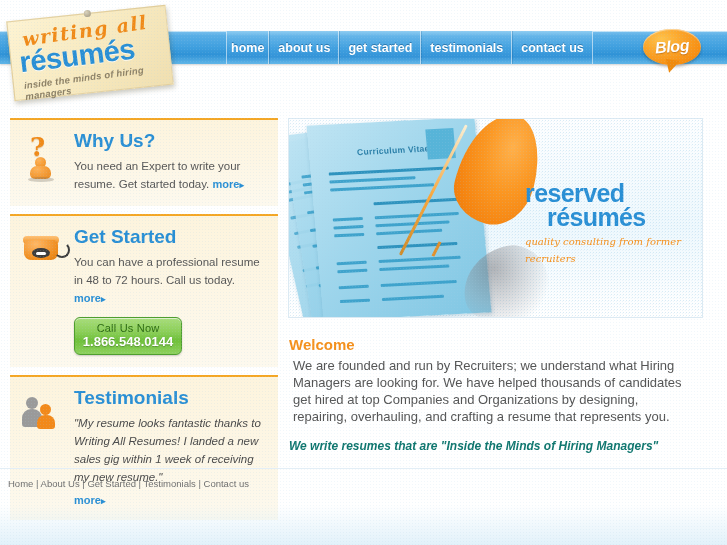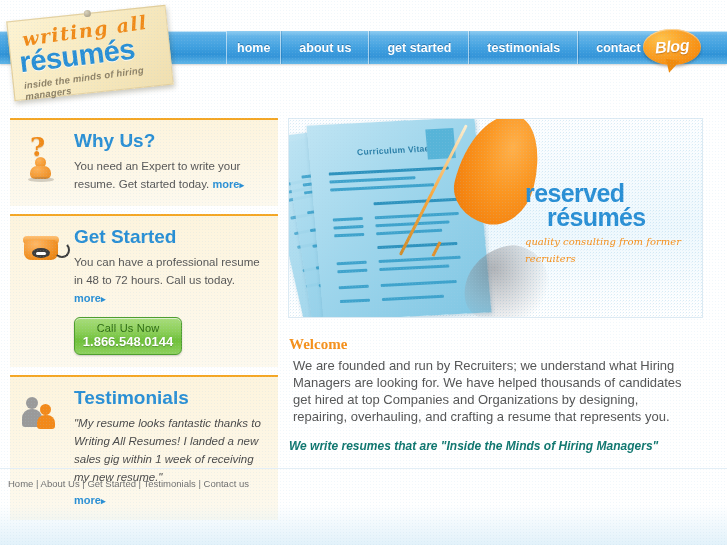--- a/index.html
+++ b/index.html
@@ -41,7 +41,7 @@
     background:linear-gradient(to bottom,#8fcdf2 0%,#63b4e8 16%,#3f9fdf 55%,#3494d8 78%,#65b8e9 100%);
   }
   .nav a:first-child{border-left:1px solid rgba(255,255,255,.55);}
-  .nav a.home{padding:0 10px;}
+  .nav a.home{padding:0 4px;}
 
   
   .blog{

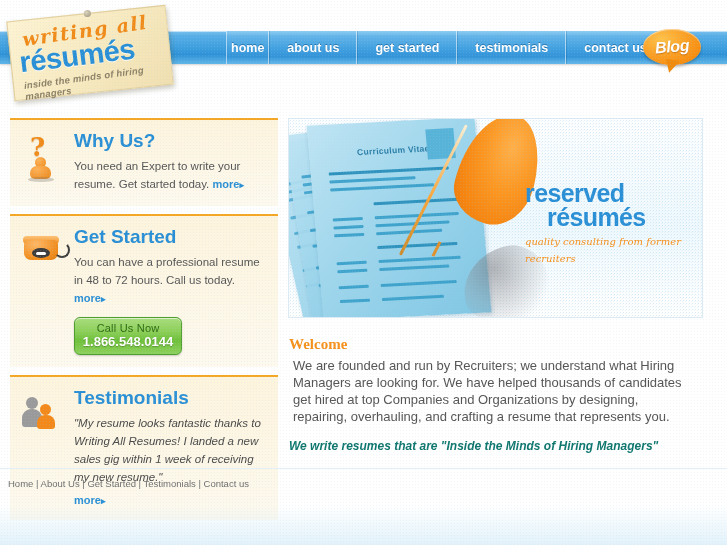--- a/index.html
+++ b/index.html
@@ -33,7 +33,7 @@
   .nav{position:absolute;left:226px;top:31px;height:33px;display:flex;}
   .nav a{
     display:flex;align-items:center;justify-content:center;
-    height:33px;padding:0 17px;box-sizing:border-box;
+    height:33px;padding:0 8px;box-sizing:border-box;
     color:#ffffff;font-size:12.5px;font-weight:bold;text-decoration:none;
     text-shadow:0 -1px 0 rgba(0,60,110,.45);
     border-right:1px solid rgba(255,255,255,.55);

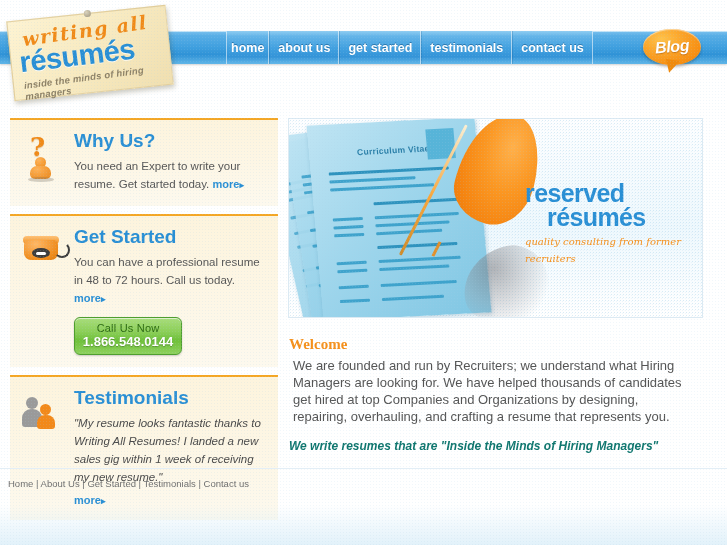--- a/index.html
+++ b/index.html
@@ -244,7 +244,7 @@
 
   
   .welcome{position:absolute;left:289px;top:336px;width:408px;}
-  .welcome h2{margin:0 0 3px 0;color:#f5901b;font-size:15px;font-weight:bold;font-family:Liberation Serif, serif;}
+  .welcome h2{margin:0 0 3px 0;color:#f5901b;font-size:15px;font-weight:bold;}
   .welcome p{margin:4px;color:#555;font-size:13px;line-height:17px;}
   .welcome .tag{
     margin-top:14px;color:#0f766e;font-size:12px;font-weight:bold;font-style:italic;

